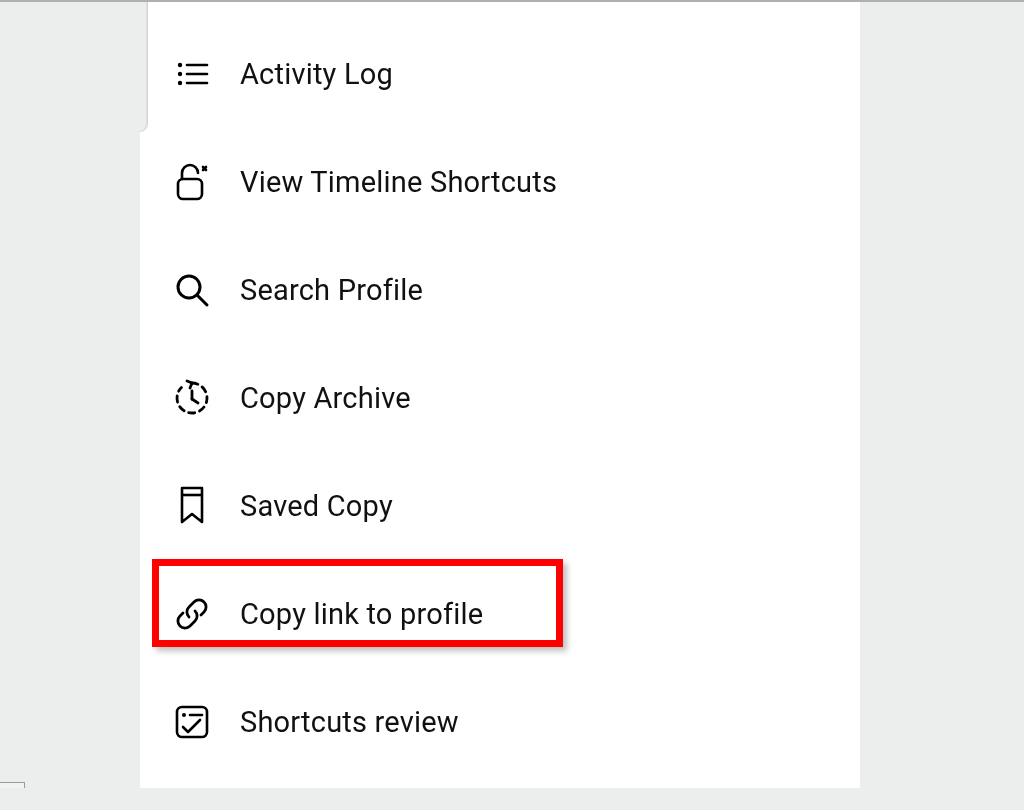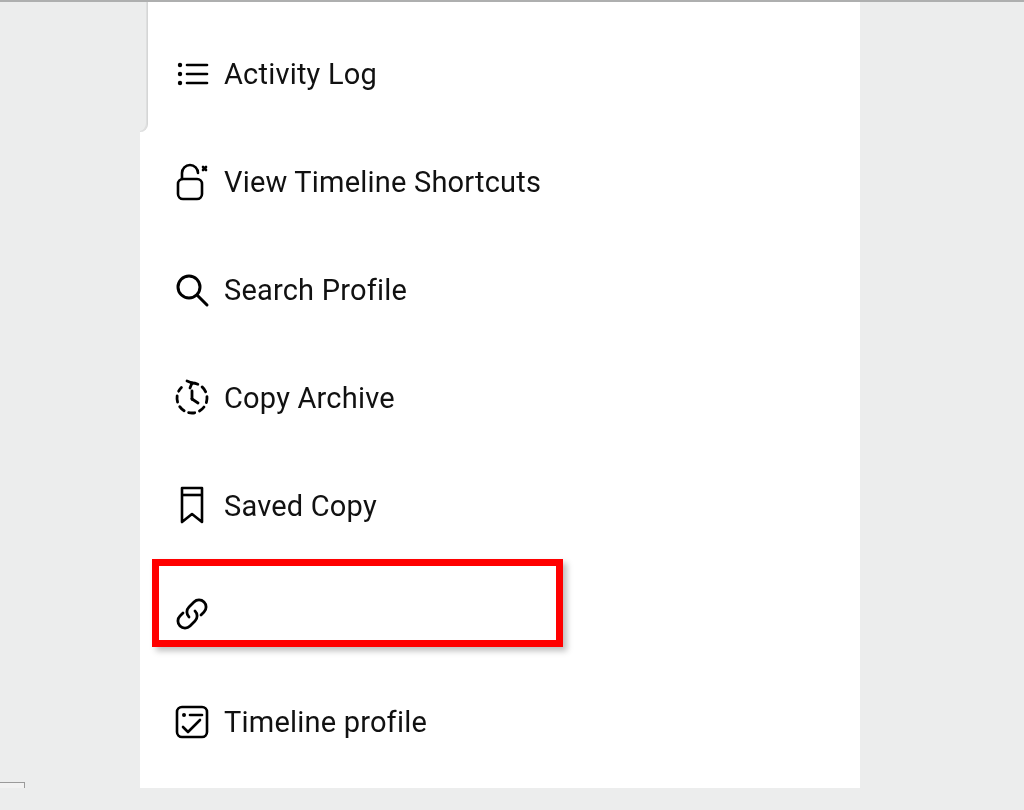--- a/index.html
+++ b/index.html
@@ -75,7 +75,7 @@
       font-size: 29px;
       color: #111;
       letter-spacing: 0.2px;
-      margin-left: 10px;
+      margin-left: 26px;
       line-height: 1;
     }
     .highlight {

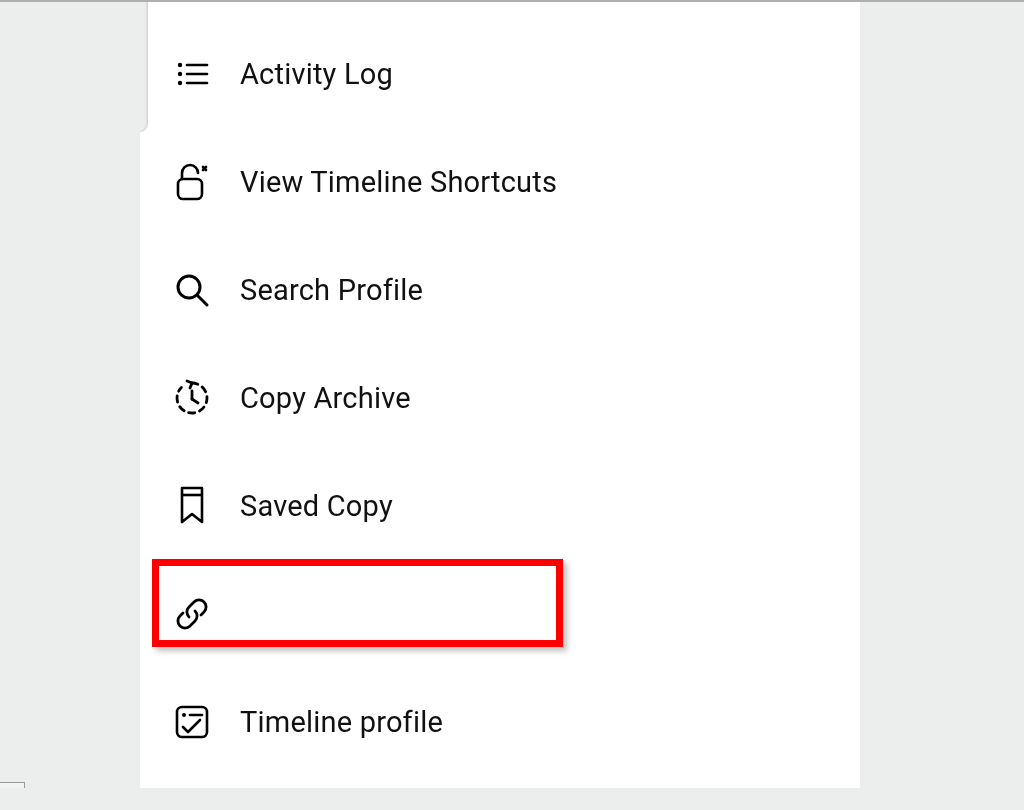--- a/index.html
+++ b/index.html
@@ -159,6 +159,7 @@
           <path d="M23 17 a7 7 0 0 1 0 10 l-5 5 a7 7 0 0 1 -10 -10 l3 -3"></path>
         </svg>
       </span>
+      <span class="menu-label">Copy link to profile</span>
     </div>
 
     <div class="menu-item">

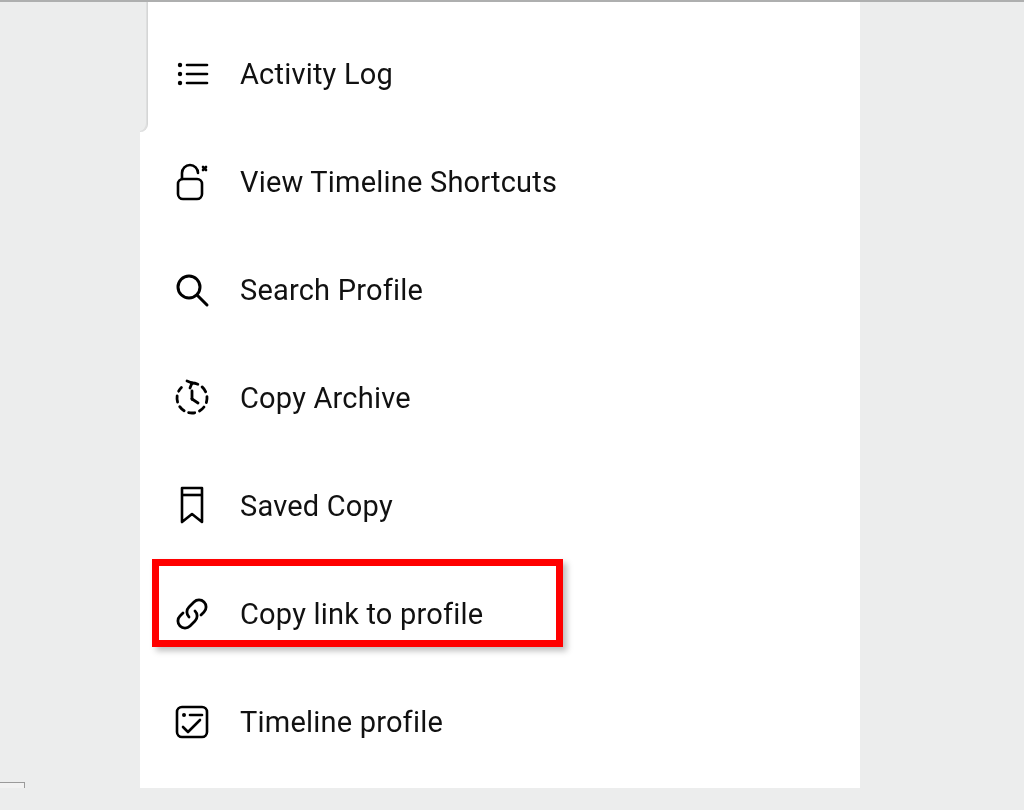--- a/index.html
+++ b/index.html
@@ -171,7 +171,7 @@
           <path d="M10 24 l5 5 l12 -12"></path>
         </svg>
       </span>
-      <span class="menu-label">Timeline profile</span>
+      <span class="menu-label">Shortcuts review</span>
     </div>
 
   </div>

